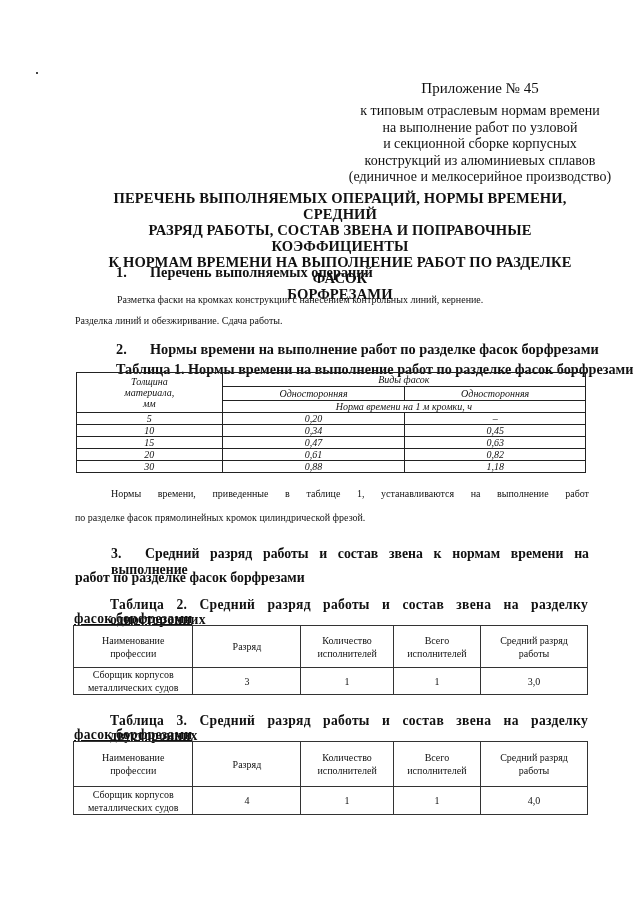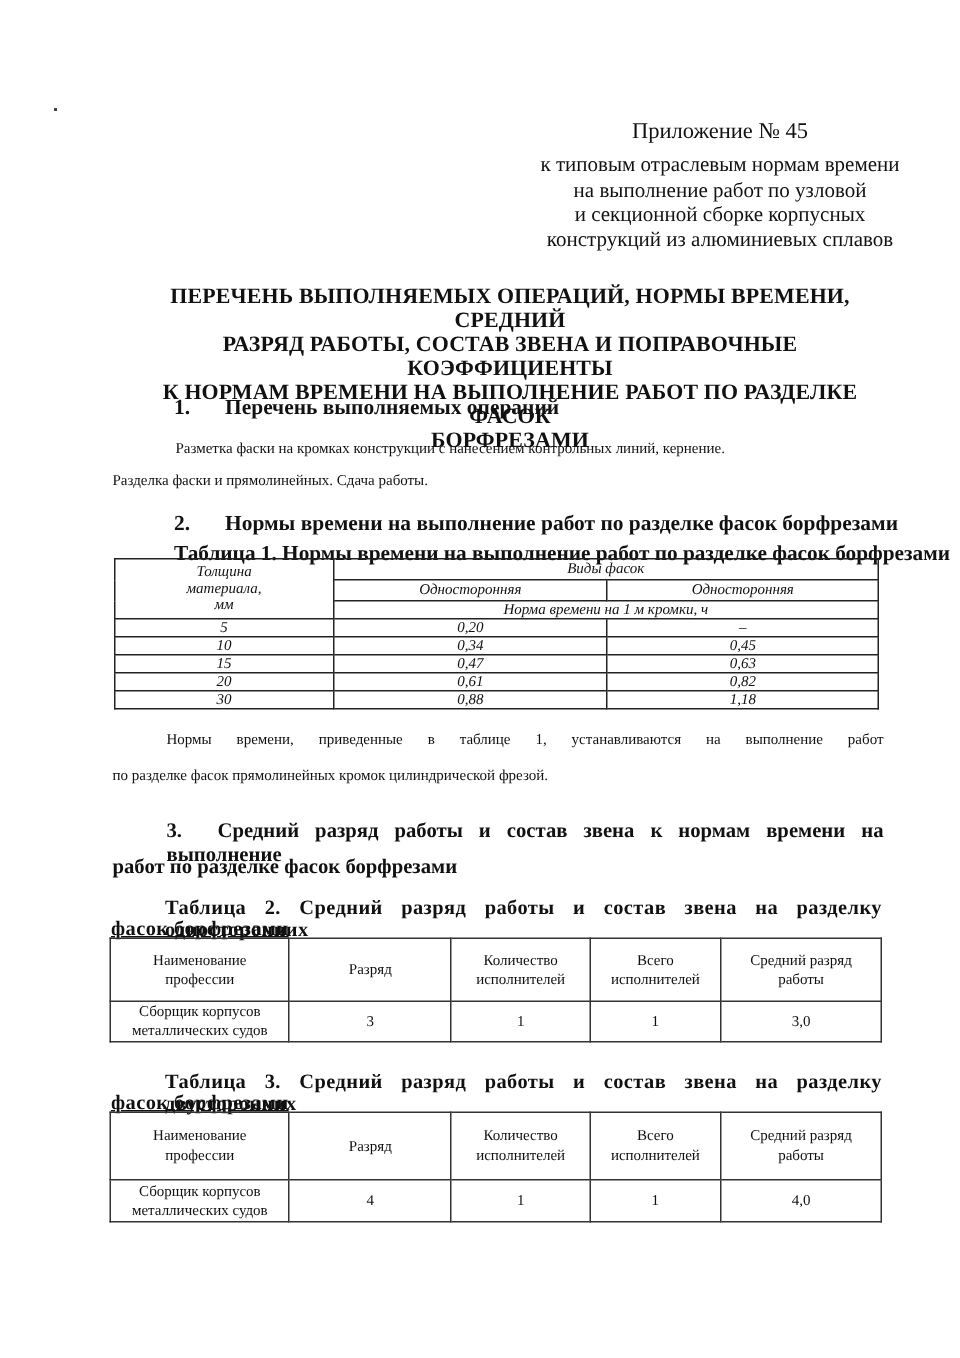--- a/index.html
+++ b/index.html
@@ -38,6 +38,7 @@
     <div>на выполнение работ по узловой</div>
     <div>и секционной сборке корпусных</div>
     <div>конструкций из алюминиевых сплавов</div>
+    <div>(единичное и мелкосерийное производство)</div>
   </div>
 </div>
 

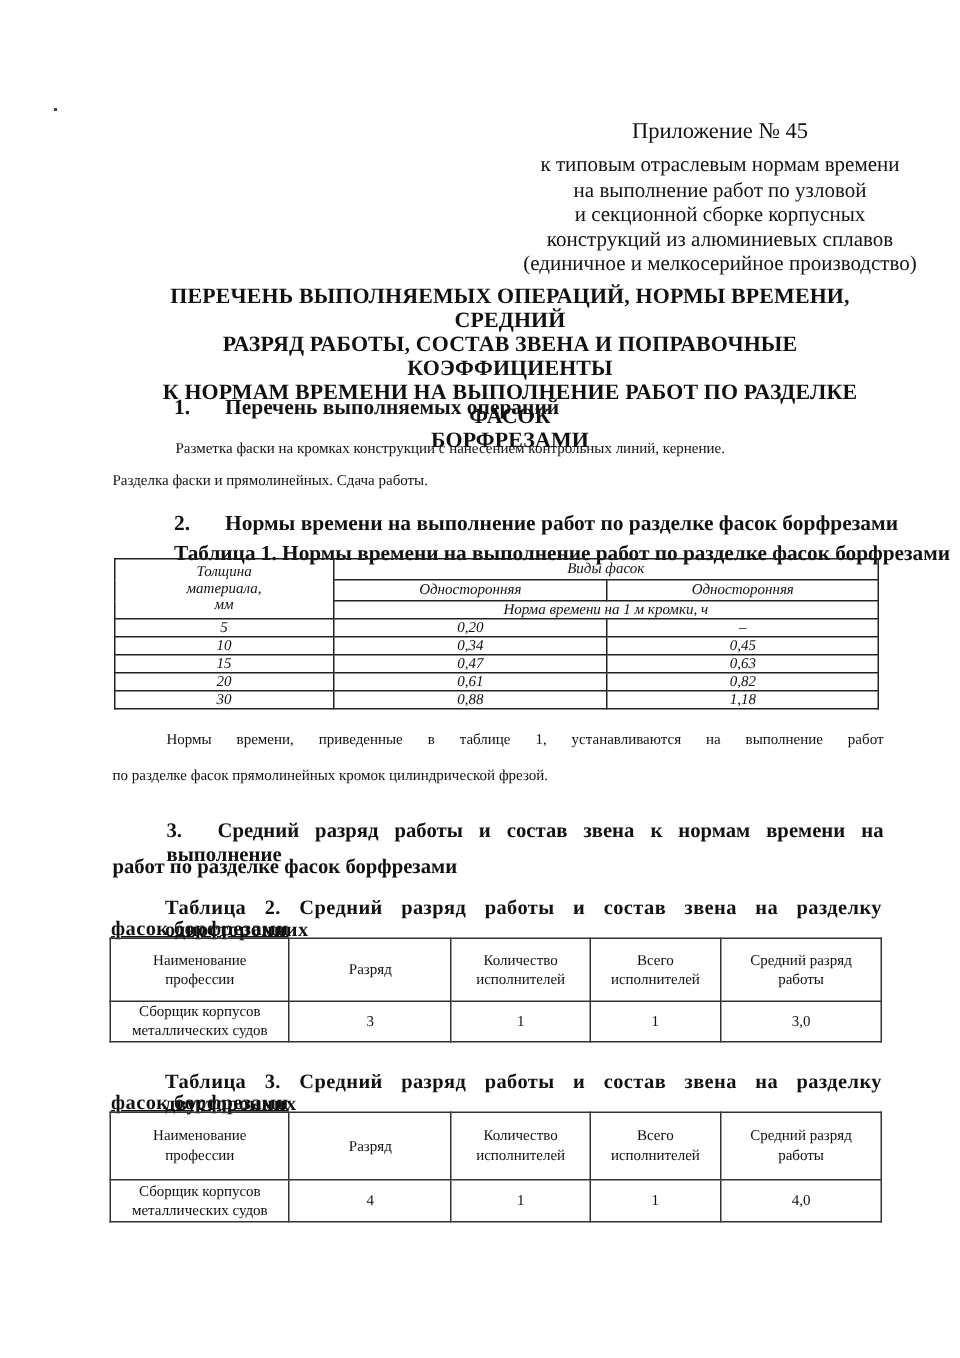--- a/index.html
+++ b/index.html
@@ -53,7 +53,7 @@
   <span class="num">1.</span><span>Перечень выполняемых операций</span>
 </div>
 <div class="abs p" style="left:117px; top:294px;">Разметка фаски на кромках конструкции с нанесением контрольных линий, кернение.</div>
-<div class="abs p" style="left:75px; top:315px;">Разделка фаски и прямолинейных. Сдача работы.</div>
+<div class="abs p" style="left:75px; top:315px;">Разделка линий и обезжиривание. Сдача работы.</div>
 
 <div class="abs sec" style="left:116px; top:341px;">
   <span class="num">2.</span><span>Нормы времени на выполнение работ по разделке фасок борфрезами</span>

